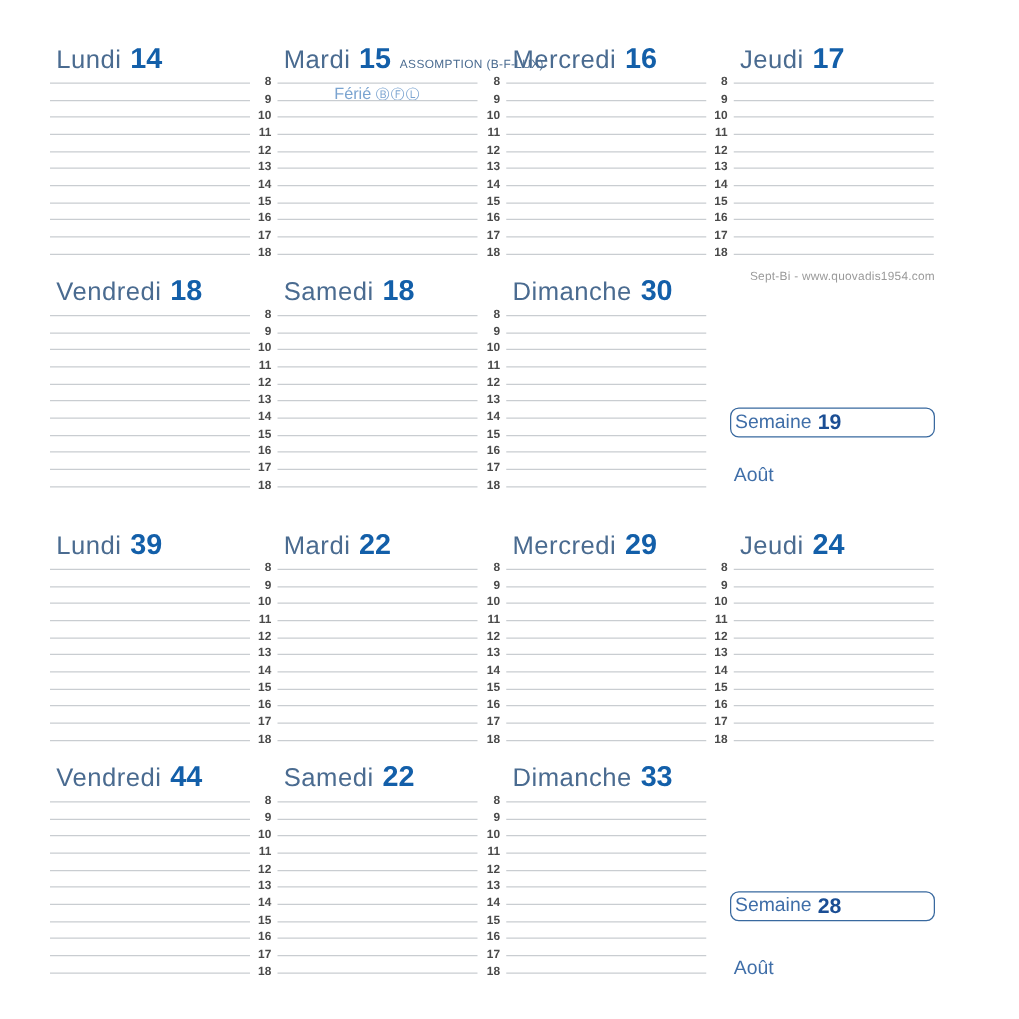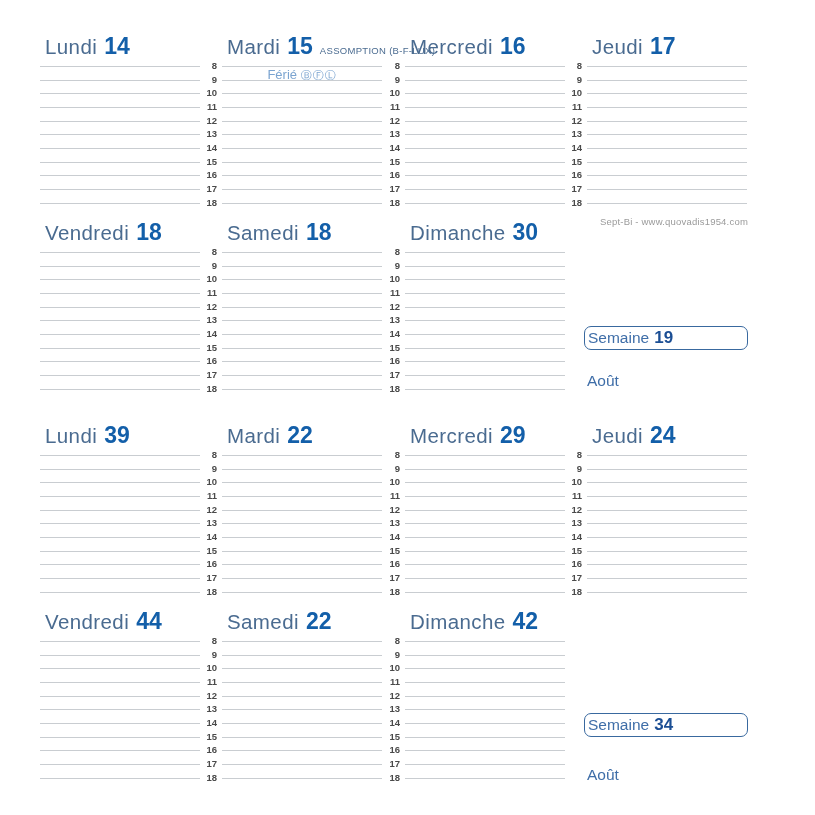--- a/index.html
+++ b/index.html
@@ -396,7 +396,7 @@
     <div class="day" style="left: 405px; top: 608px;">
     <div class="day-header">
       <span class="day-name">Dimanche</span>
-      <span class="day-number">42</span>
+      <span class="day-number">33</span>
 
     </div>
 

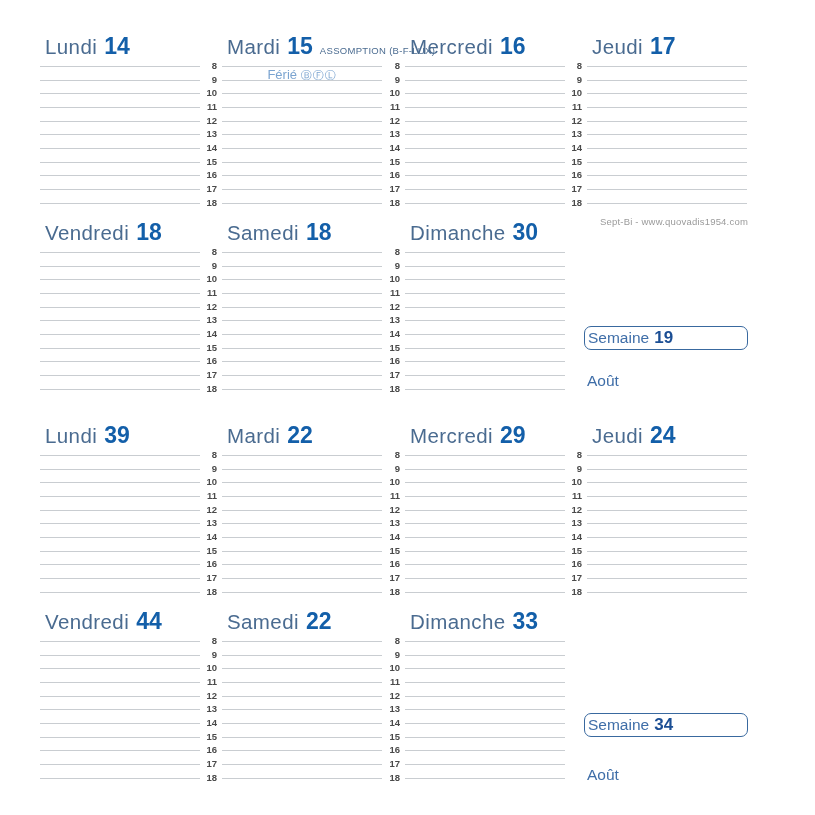--- a/index.html
+++ b/index.html
@@ -40,7 +40,7 @@
 
   <div class="week-box" style="top:713px;">
     <span class="week-label">Semaine</span>
-    <span class="week-num">34</span>
+    <span class="week-num">28</span>
   </div>
   <div class="month" style="top:766px;">Août</div>
 

